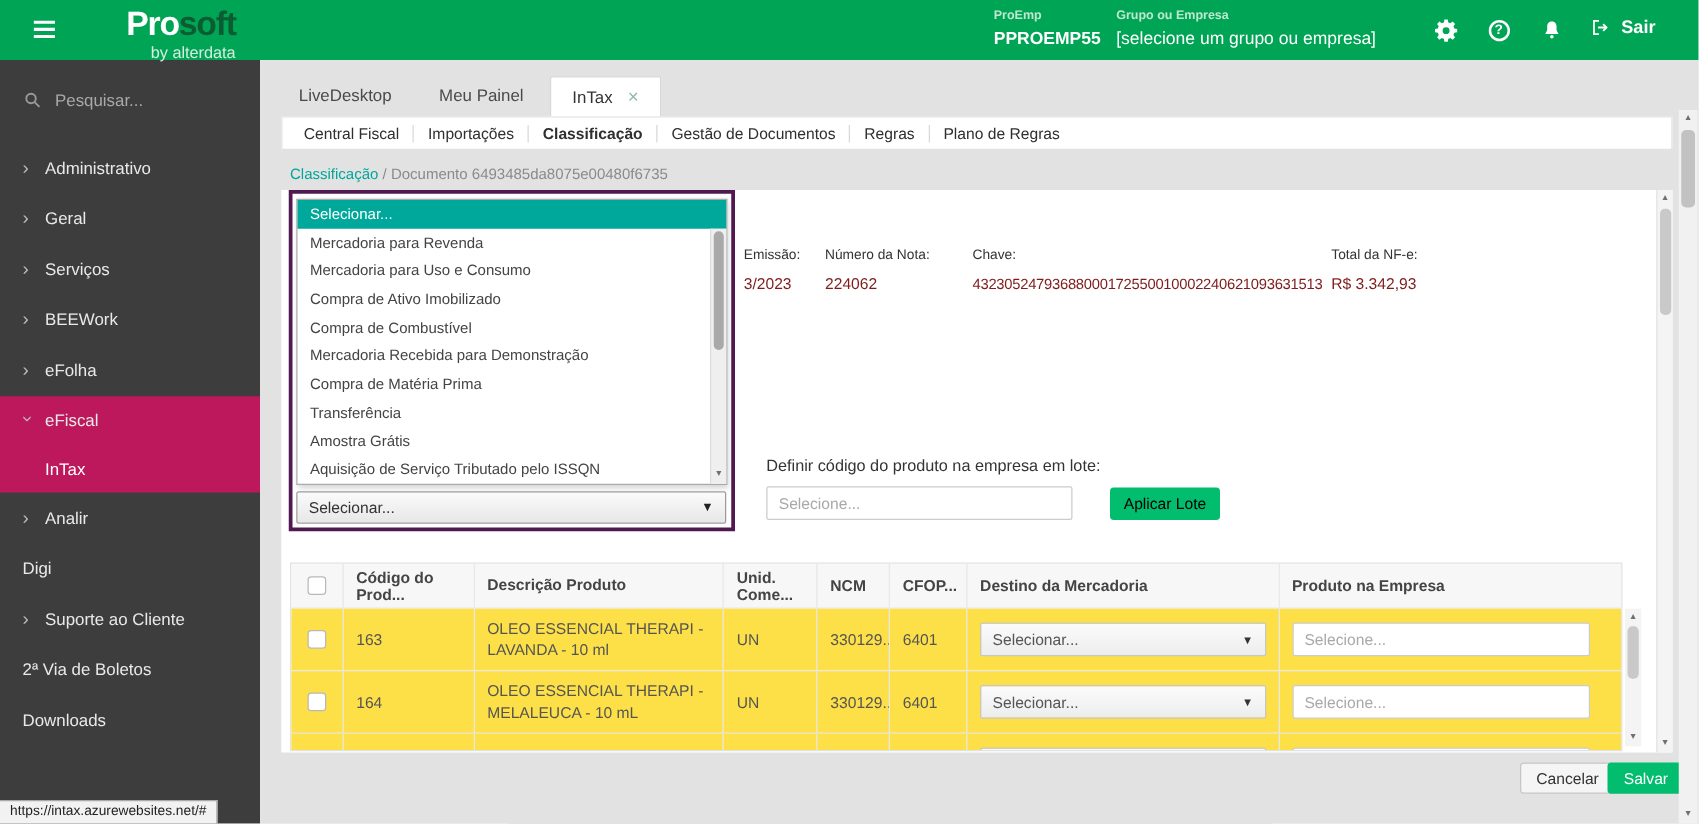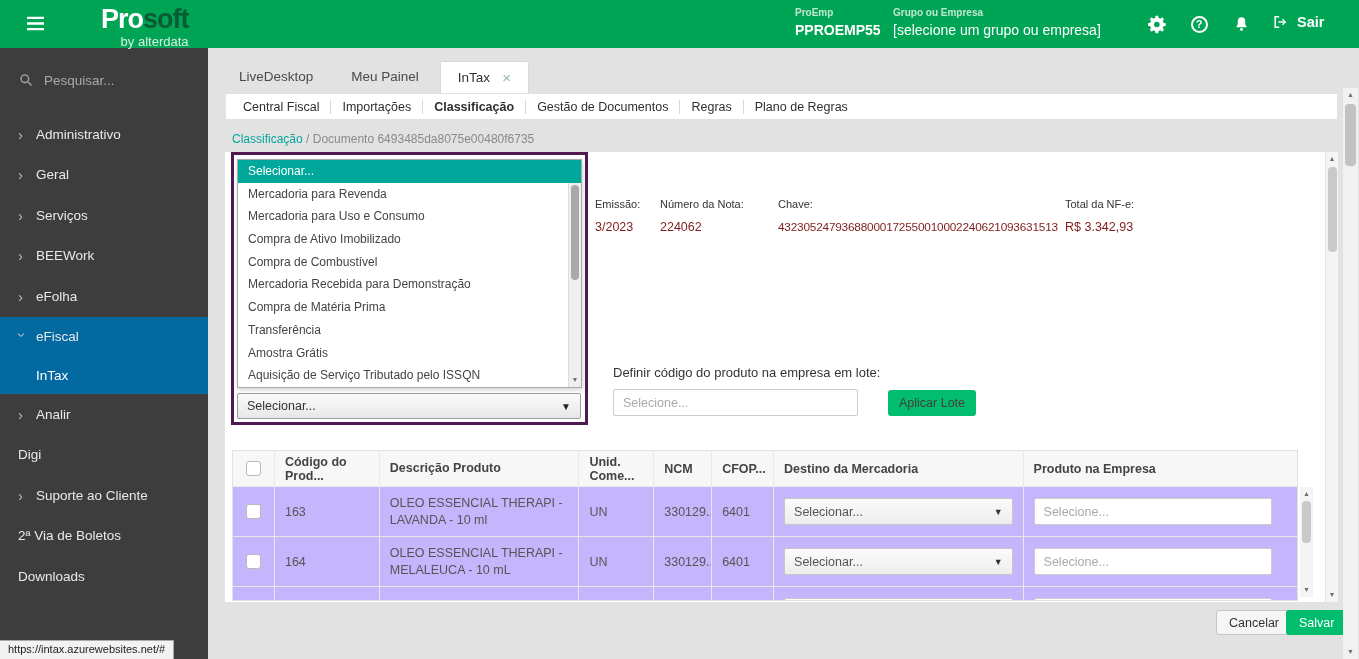--- a/index.html
+++ b/index.html
@@ -34,7 +34,7 @@
   .nav-item{display:flex;align-items:center;gap:10px;height:40.5px;padding:0 18px;font-size:13.5px;cursor:pointer;}
   .nav-item .chev{color:#bbbbbb;font-size:15px;width:8px;display:inline-block;}
   .chev.down{transform:rotate(90deg);}
-  .nav-group{background:#0369a1;}
+  .nav-group{background:#be185d;}
   .nav-item.sub{padding-left:36px;height:37px;}
   .nav-item.active{color:#ffffff;}
 

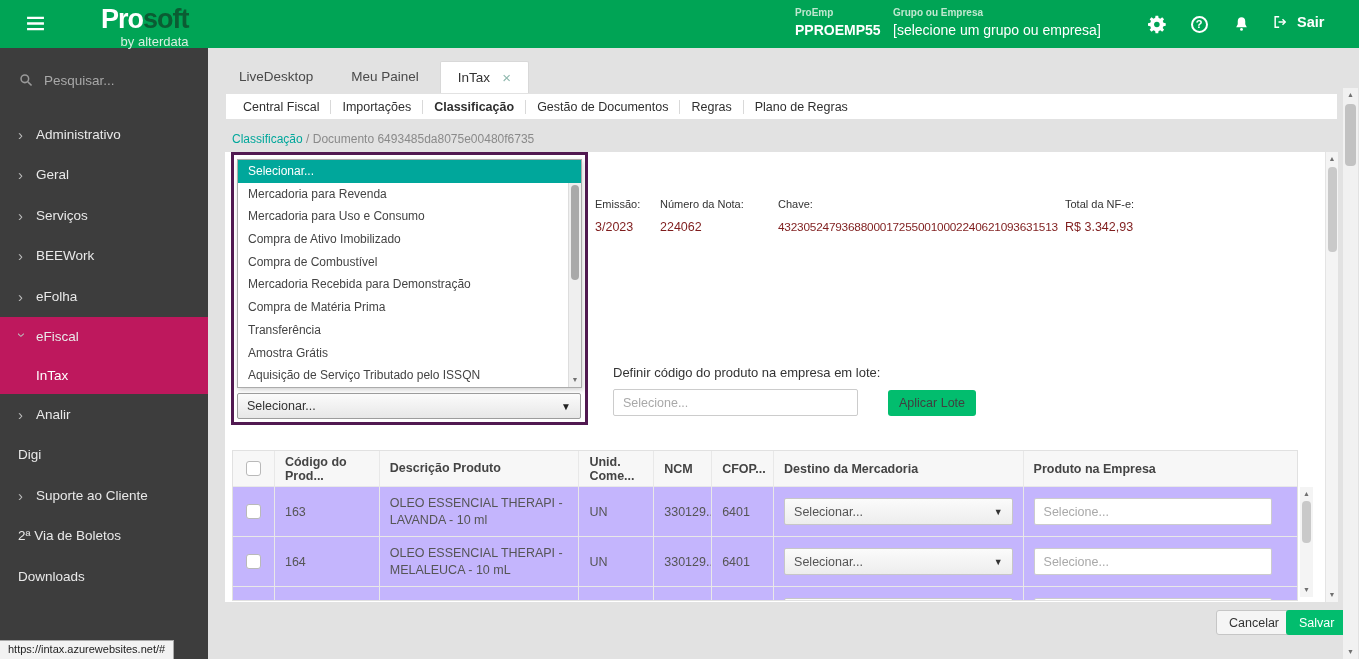--- a/index.html
+++ b/index.html
@@ -69,7 +69,7 @@
   .batch-label{position:absolute;left:388px;top:213px;font-weight:normal;font-size:13px;color:#333;}
   .batch-input{position:absolute;left:388px;top:237px;width:245px;height:27px;border:1px solid #ccc;border-radius:2px;padding:0 9px;font-size:12.5px;font-family:inherit;color:#333;}
   .batch-input::placeholder{color:#a9a9a9;}
-  .btn-aplicar{position:absolute;left:663px;top:238px;height:26px;padding:0 11px;background:#02bd6e;color:#404040;border:none;border-radius:3px;font-size:12.5px;font-family:inherit;cursor:pointer;}
+  .btn-aplicar{position:absolute;left:663px;top:238px;height:26px;padding:0 11px;background:#02bd6e;color:#000000;border:none;border-radius:3px;font-size:12.5px;font-family:inherit;cursor:pointer;}
 
   
   .table{position:absolute;left:7px;top:298px;width:1066px;height:151px;border:1px solid #e1e1e1;overflow:hidden;font-size:12.5px;color:#555;background:#fff;}

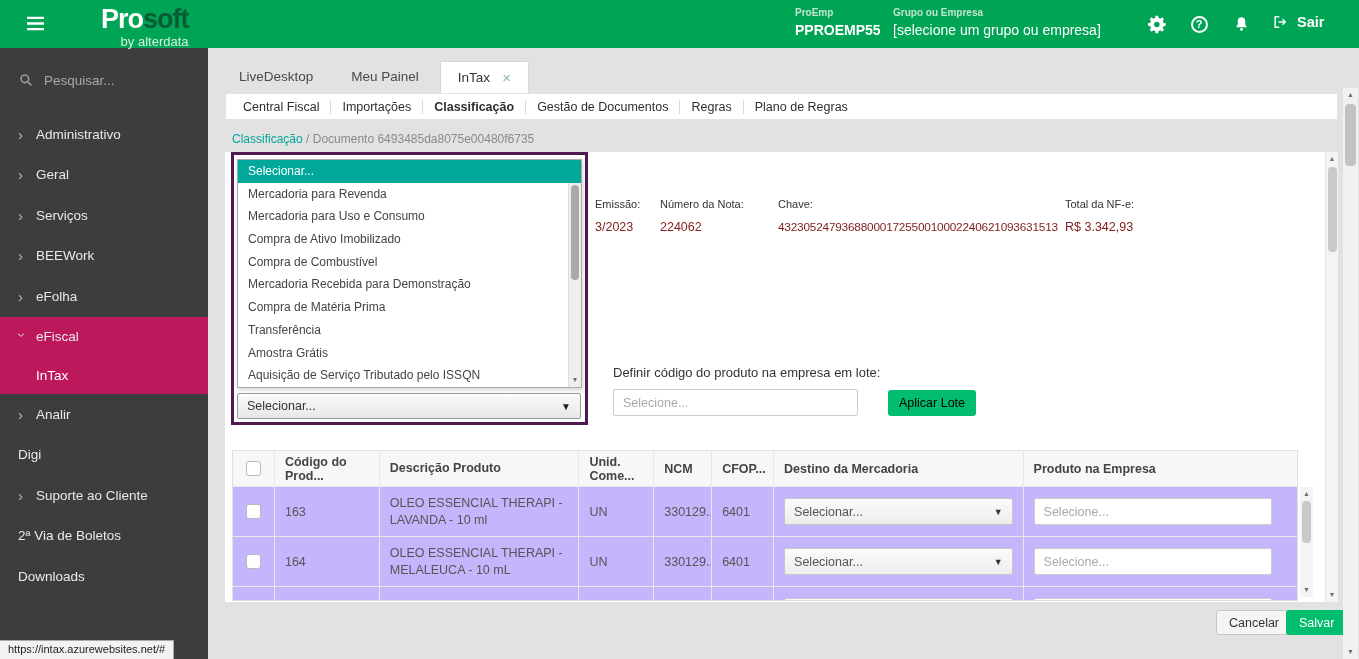--- a/index.html
+++ b/index.html
@@ -73,7 +73,7 @@
 
   
   .table{position:absolute;left:7px;top:298px;width:1066px;height:151px;border:1px solid #e1e1e1;overflow:hidden;font-size:12.5px;color:#555;background:#fff;}
-  .tr{display:flex;border-bottom:1px solid #e8e8e8;background:#c4b5fd;}
+  .tr{display:flex;border-bottom:1px solid #e8e8e8;background:#fde047;}
   .tr.thead{background:#f7f7f7;font-weight:bold;color:#444;height:36px;}
   .tr.body-row{height:50px;}
   .td{border-right:1px solid #e8e8e8;padding:0 10px;display:flex;align-items:center;overflow:hidden;}

